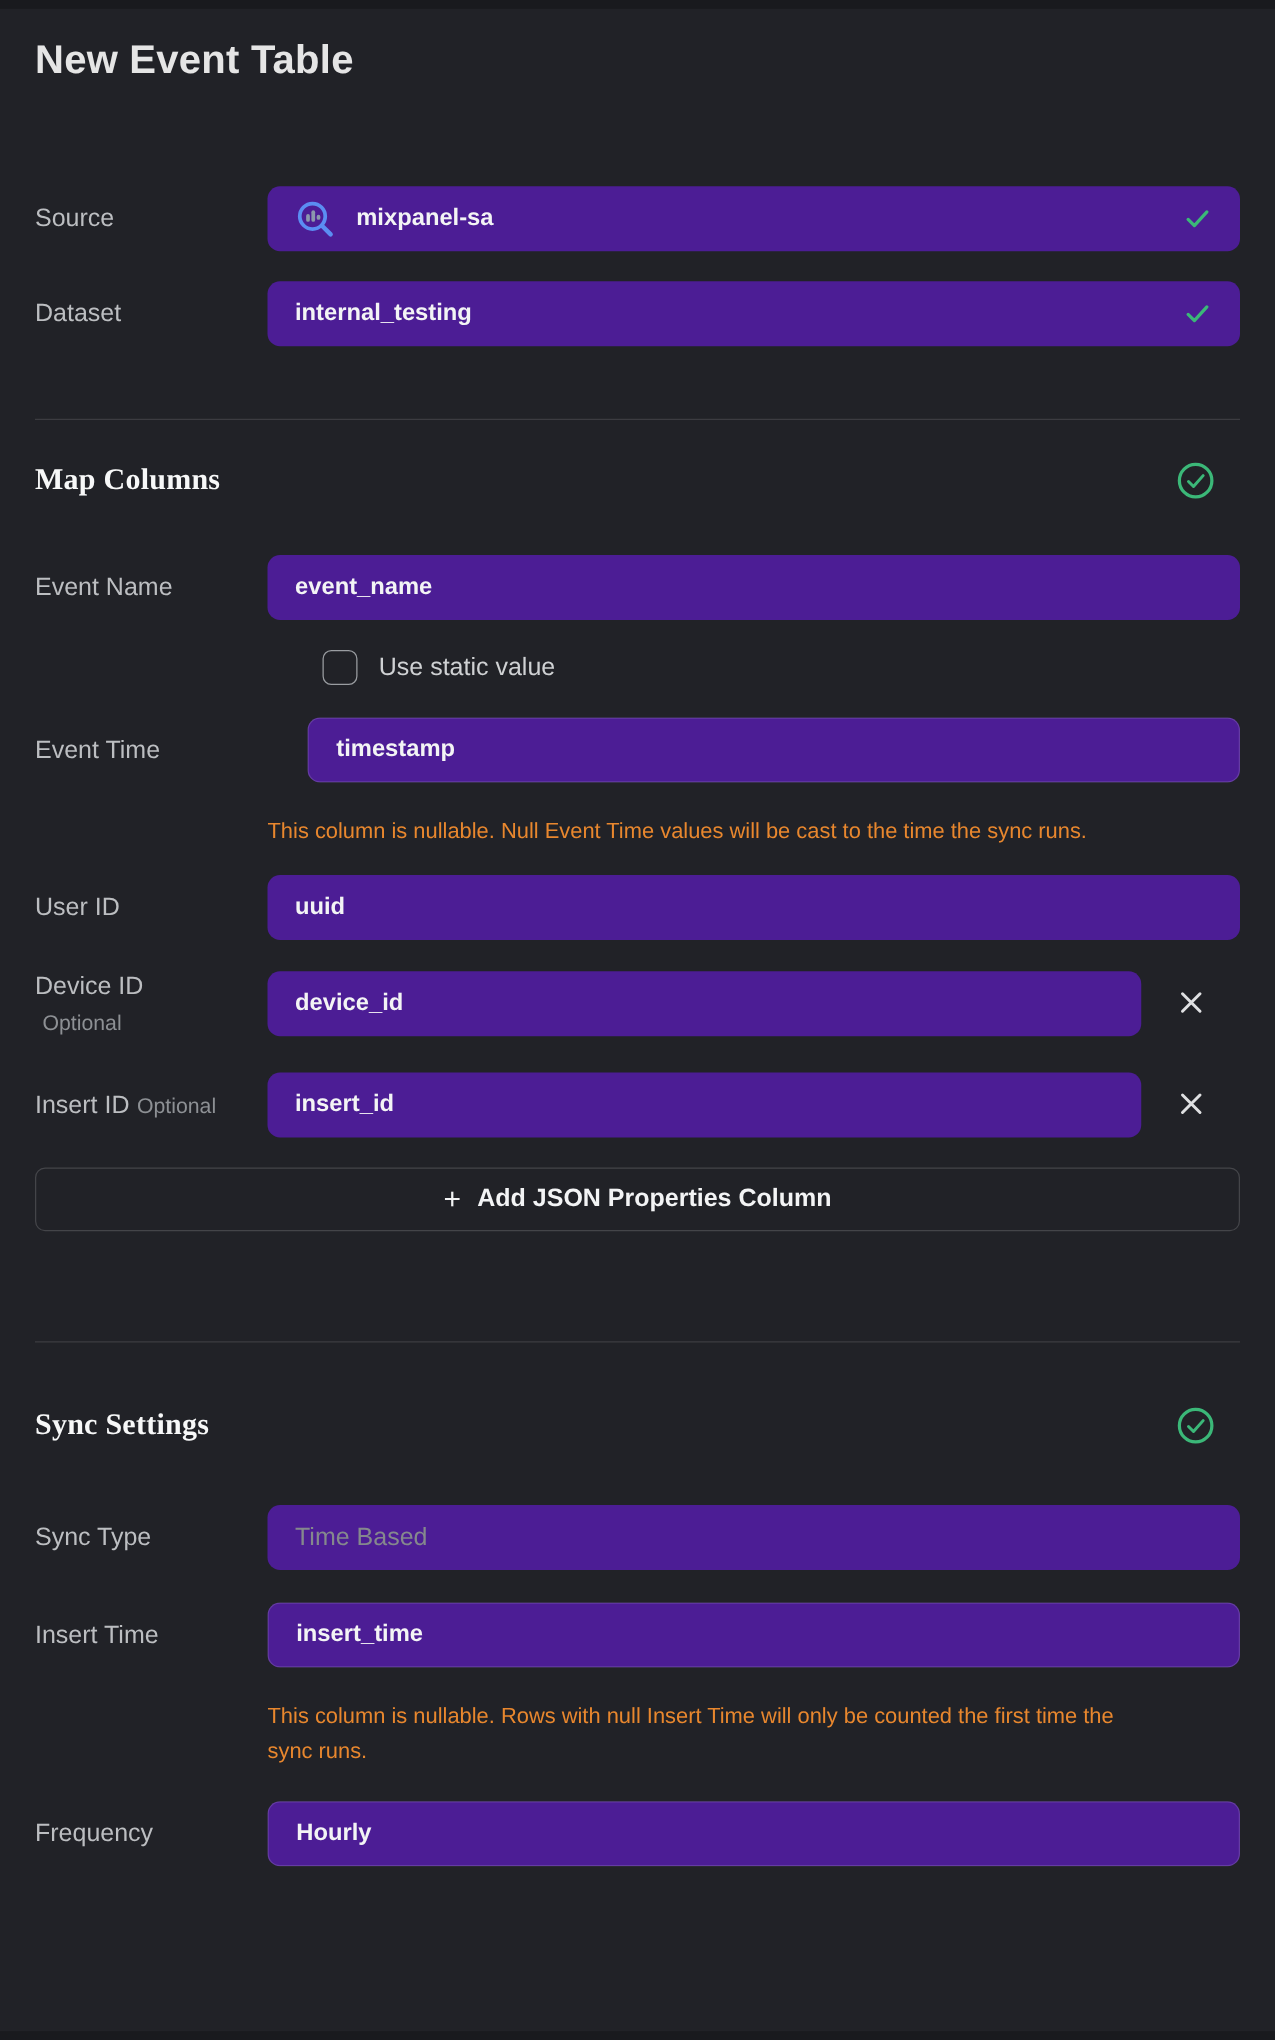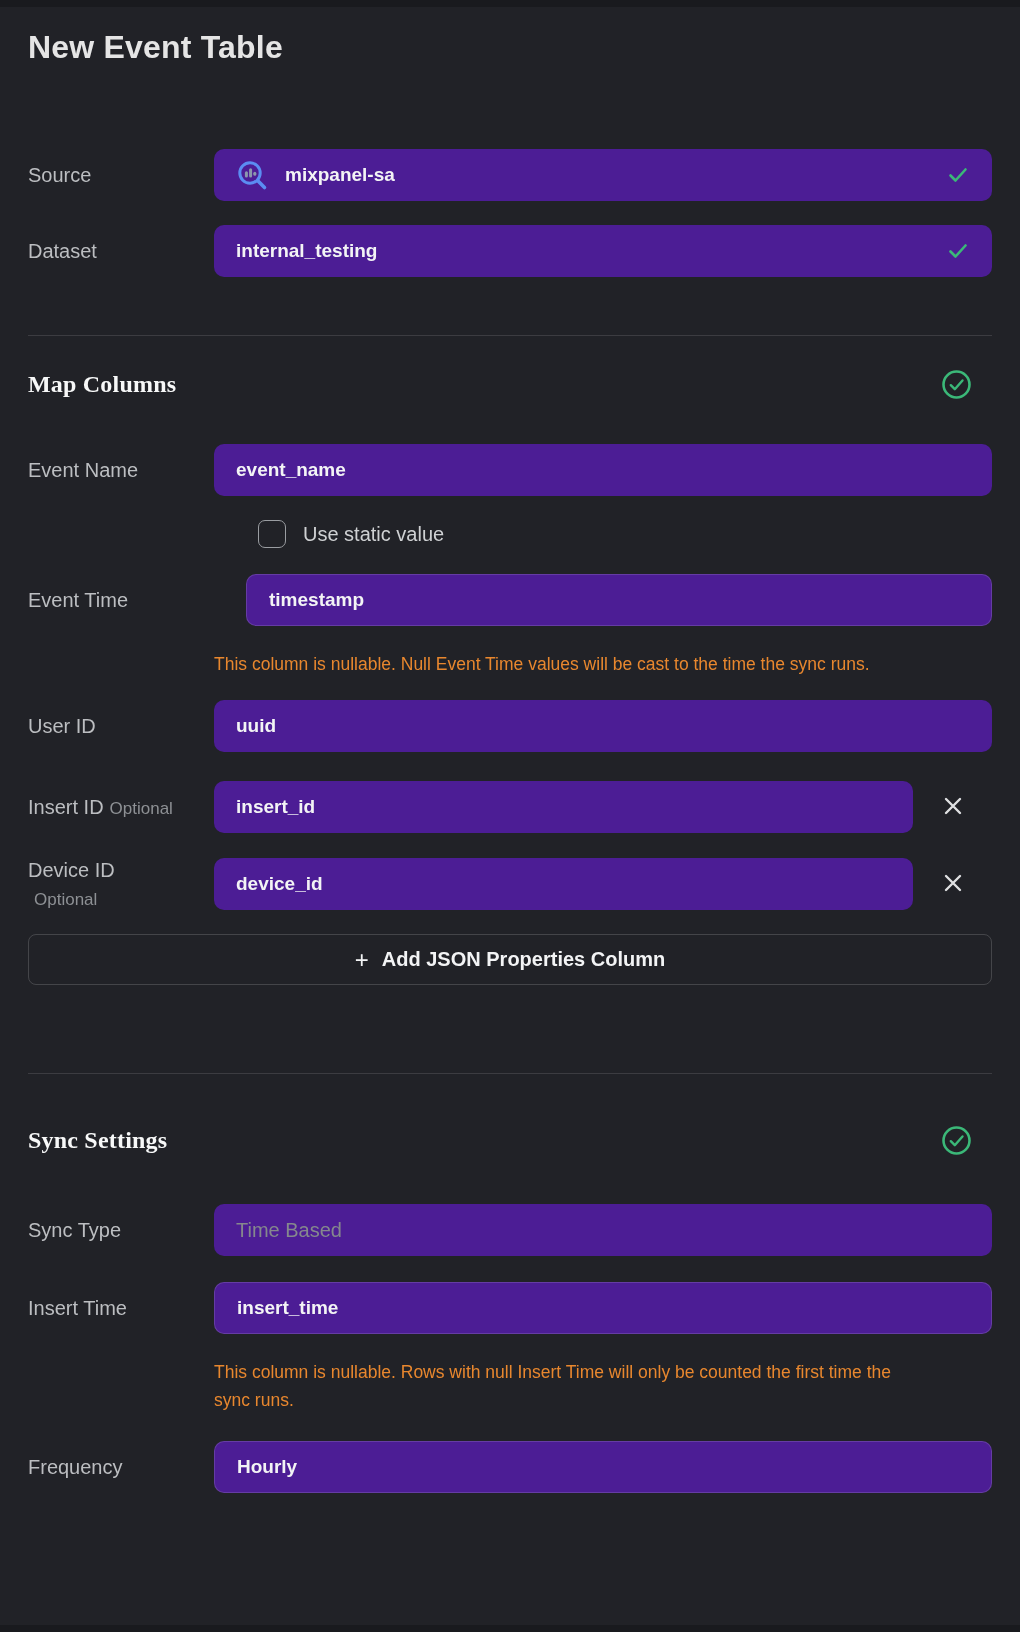--- a/index.html
+++ b/index.html
@@ -231,12 +231,13 @@
       </div>
     </div>
 
-    <div class="field-row row-insert-id">
+    <div class="field-row row-device-id">
       <div class="flabel">
-        <span>Insert ID</span><span class="optional-inline">Optional</span>
+        <span>Device ID</span>
+        <span class="optional-block">Optional</span>
       </div>
       <div class="finput short">
-        <span class="fvalue">insert_id</span>
+        <span class="fvalue">device_id</span>
       </div>
       <button class="remove-btn">
         <span>
@@ -247,13 +248,12 @@
       </button>
     </div>
 
-    <div class="field-row row-device-id">
+    <div class="field-row row-insert-id">
       <div class="flabel">
-        <span>Device ID</span>
-        <span class="optional-block">Optional</span>
+        <span>Insert ID</span><span class="optional-inline">Optional</span>
       </div>
       <div class="finput short">
-        <span class="fvalue">device_id</span>
+        <span class="fvalue">insert_id</span>
       </div>
       <button class="remove-btn">
         <span>

